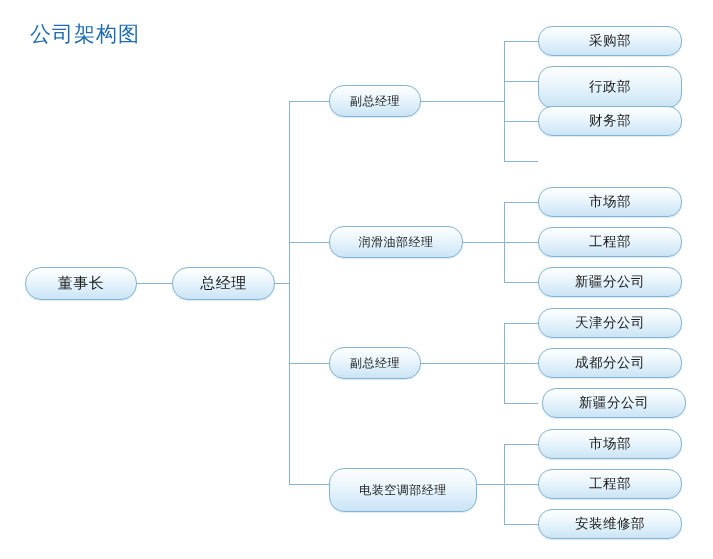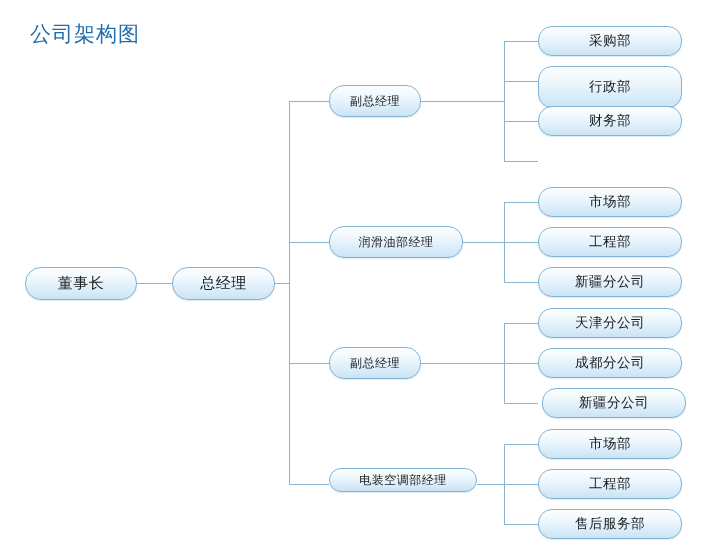--- a/index.html
+++ b/index.html
@@ -121,7 +121,7 @@
   <div class="node lvl1" style="left:329px; top:85px; width:92px; height:32px;">副总经理</div>
   <div class="node lvl1" style="left:329px; top:226px; width:134px; height:32px;">润滑油部经理</div>
   <div class="node lvl1" style="left:329px; top:347px; width:92px; height:32px;">副总经理</div>
-  <div class="node lvl1" style="left:329px; top:468px; width:148px; height:24px;">电装空调部经理</div>
+  <div class="node lvl1" style="left:329px; top:468px; width:148px; height:44px;">电装空调部经理</div>
 
   <div class="node lvl2" style="left:538px; top:26px; width:144px; height:30px;">采购部</div>
   <div class="node lvl2" style="left:538px; top:66px; width:144px; height:42px;">行政部</div>

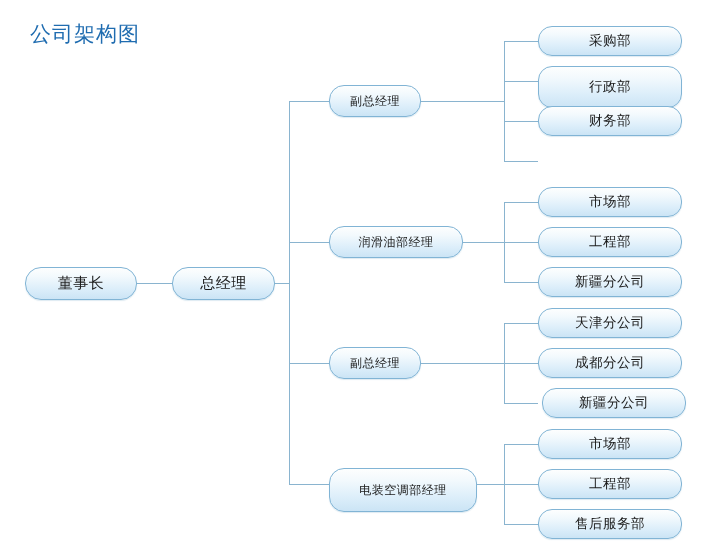--- a/index.html
+++ b/index.html
@@ -137,7 +137,7 @@
 
   <div class="node lvl2" style="left:538px; top:429px; width:144px; height:30px;">市场部</div>
   <div class="node lvl2" style="left:538px; top:469px; width:144px; height:30px;">工程部</div>
-  <div class="node lvl2" style="left:538px; top:509px; width:144px; height:30px;">售后服务部</div>
+  <div class="node lvl2" style="left:538px; top:509px; width:144px; height:30px;">安装维修部</div>
 
 </div>
 

